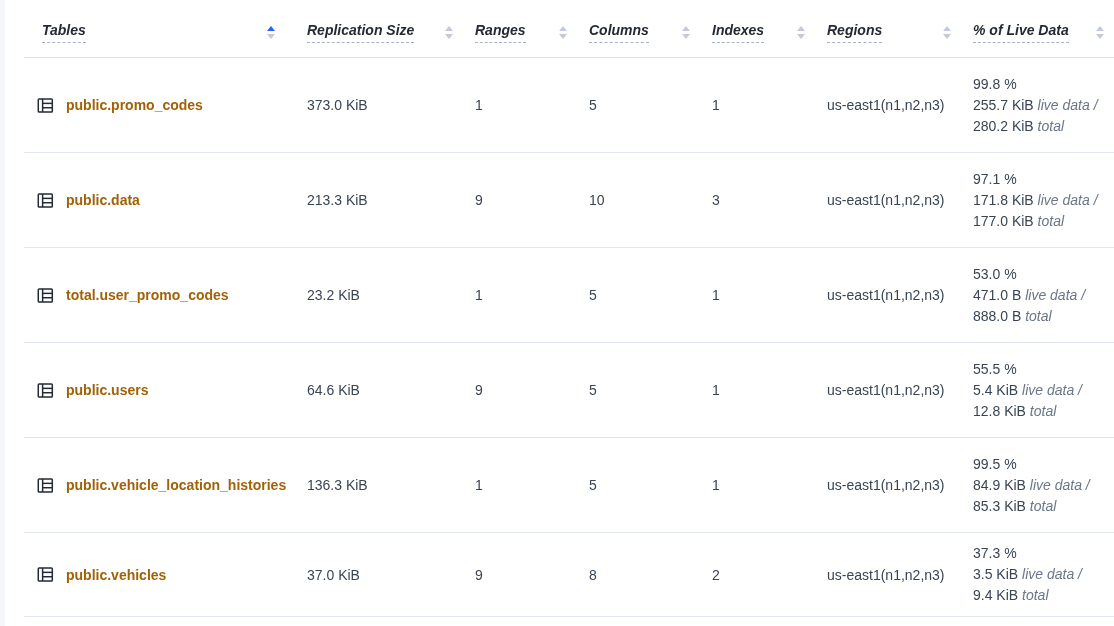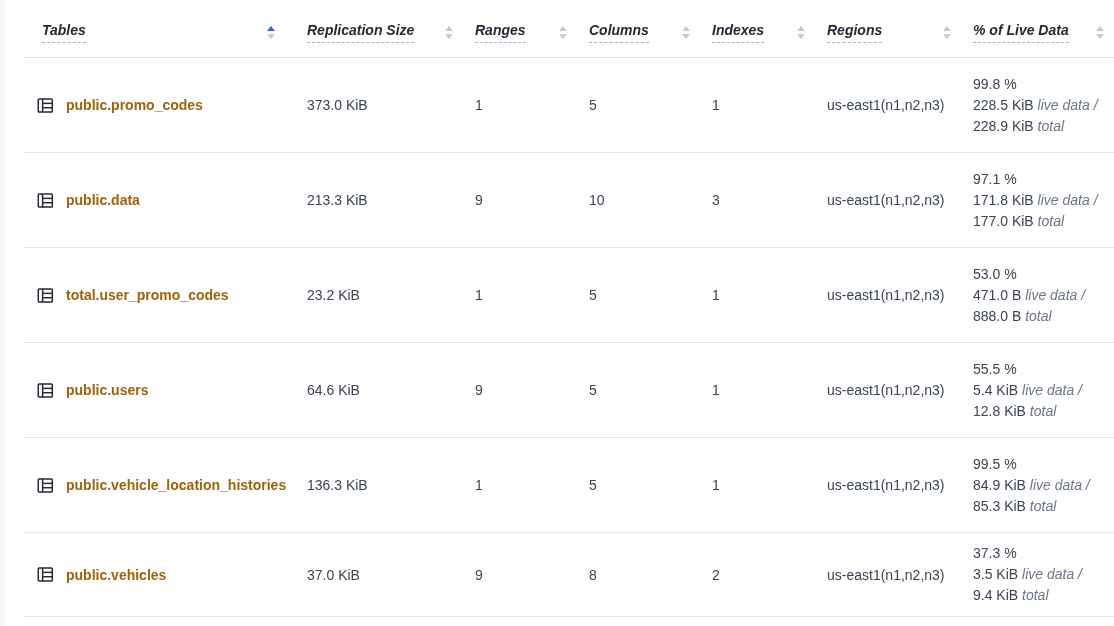--- a/index.html
+++ b/index.html
@@ -205,7 +205,7 @@
           <td>us-east1(n1,n2,n3)</td>
           <td class="c-live">
             <div>99.8 %</div>
-            <div><span class="live-num">228.5 KiB</span> <span class="live-sub">live data /</span></div>
+            <div><span class="live-num">255.7 KiB</span> <span class="live-sub">live data /</span></div>
             <div><span class="live-num">228.9 KiB</span> <span class="live-sub">total</span></div>
           </td>
         </tr>

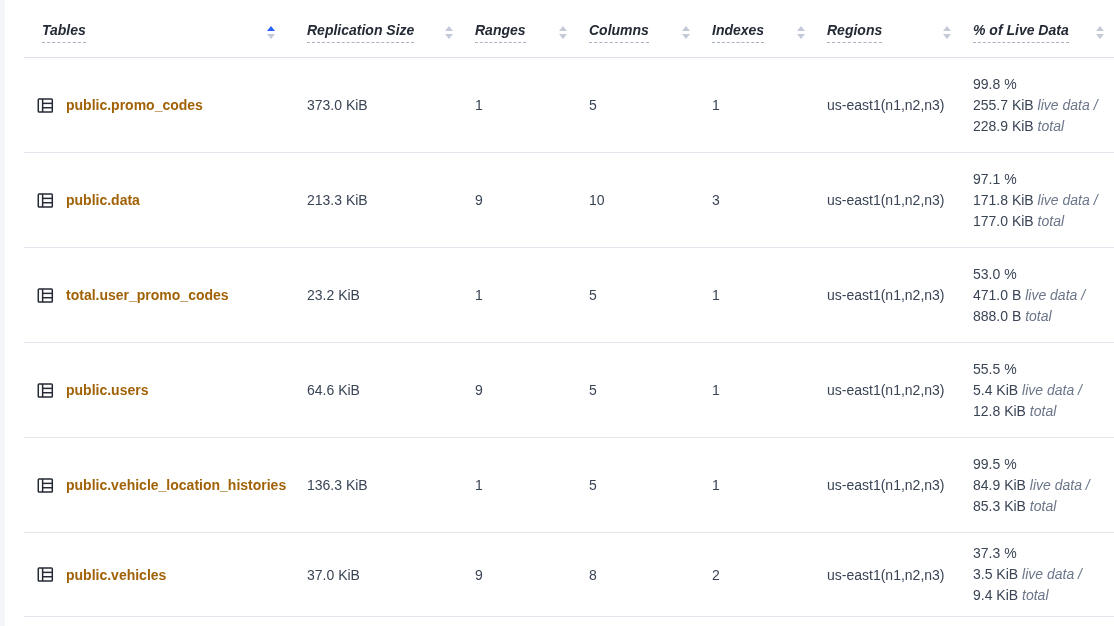--- a/index.html
+++ b/index.html
@@ -206,7 +206,7 @@
           <td class="c-live">
             <div>99.8 %</div>
             <div><span class="live-num">255.7 KiB</span> <span class="live-sub">live data /</span></div>
-            <div><span class="live-num">228.9 KiB</span> <span class="live-sub">total</span></div>
+            <div><span class="live-num">280.2 KiB</span> <span class="live-sub">total</span></div>
           </td>
         </tr>
 

